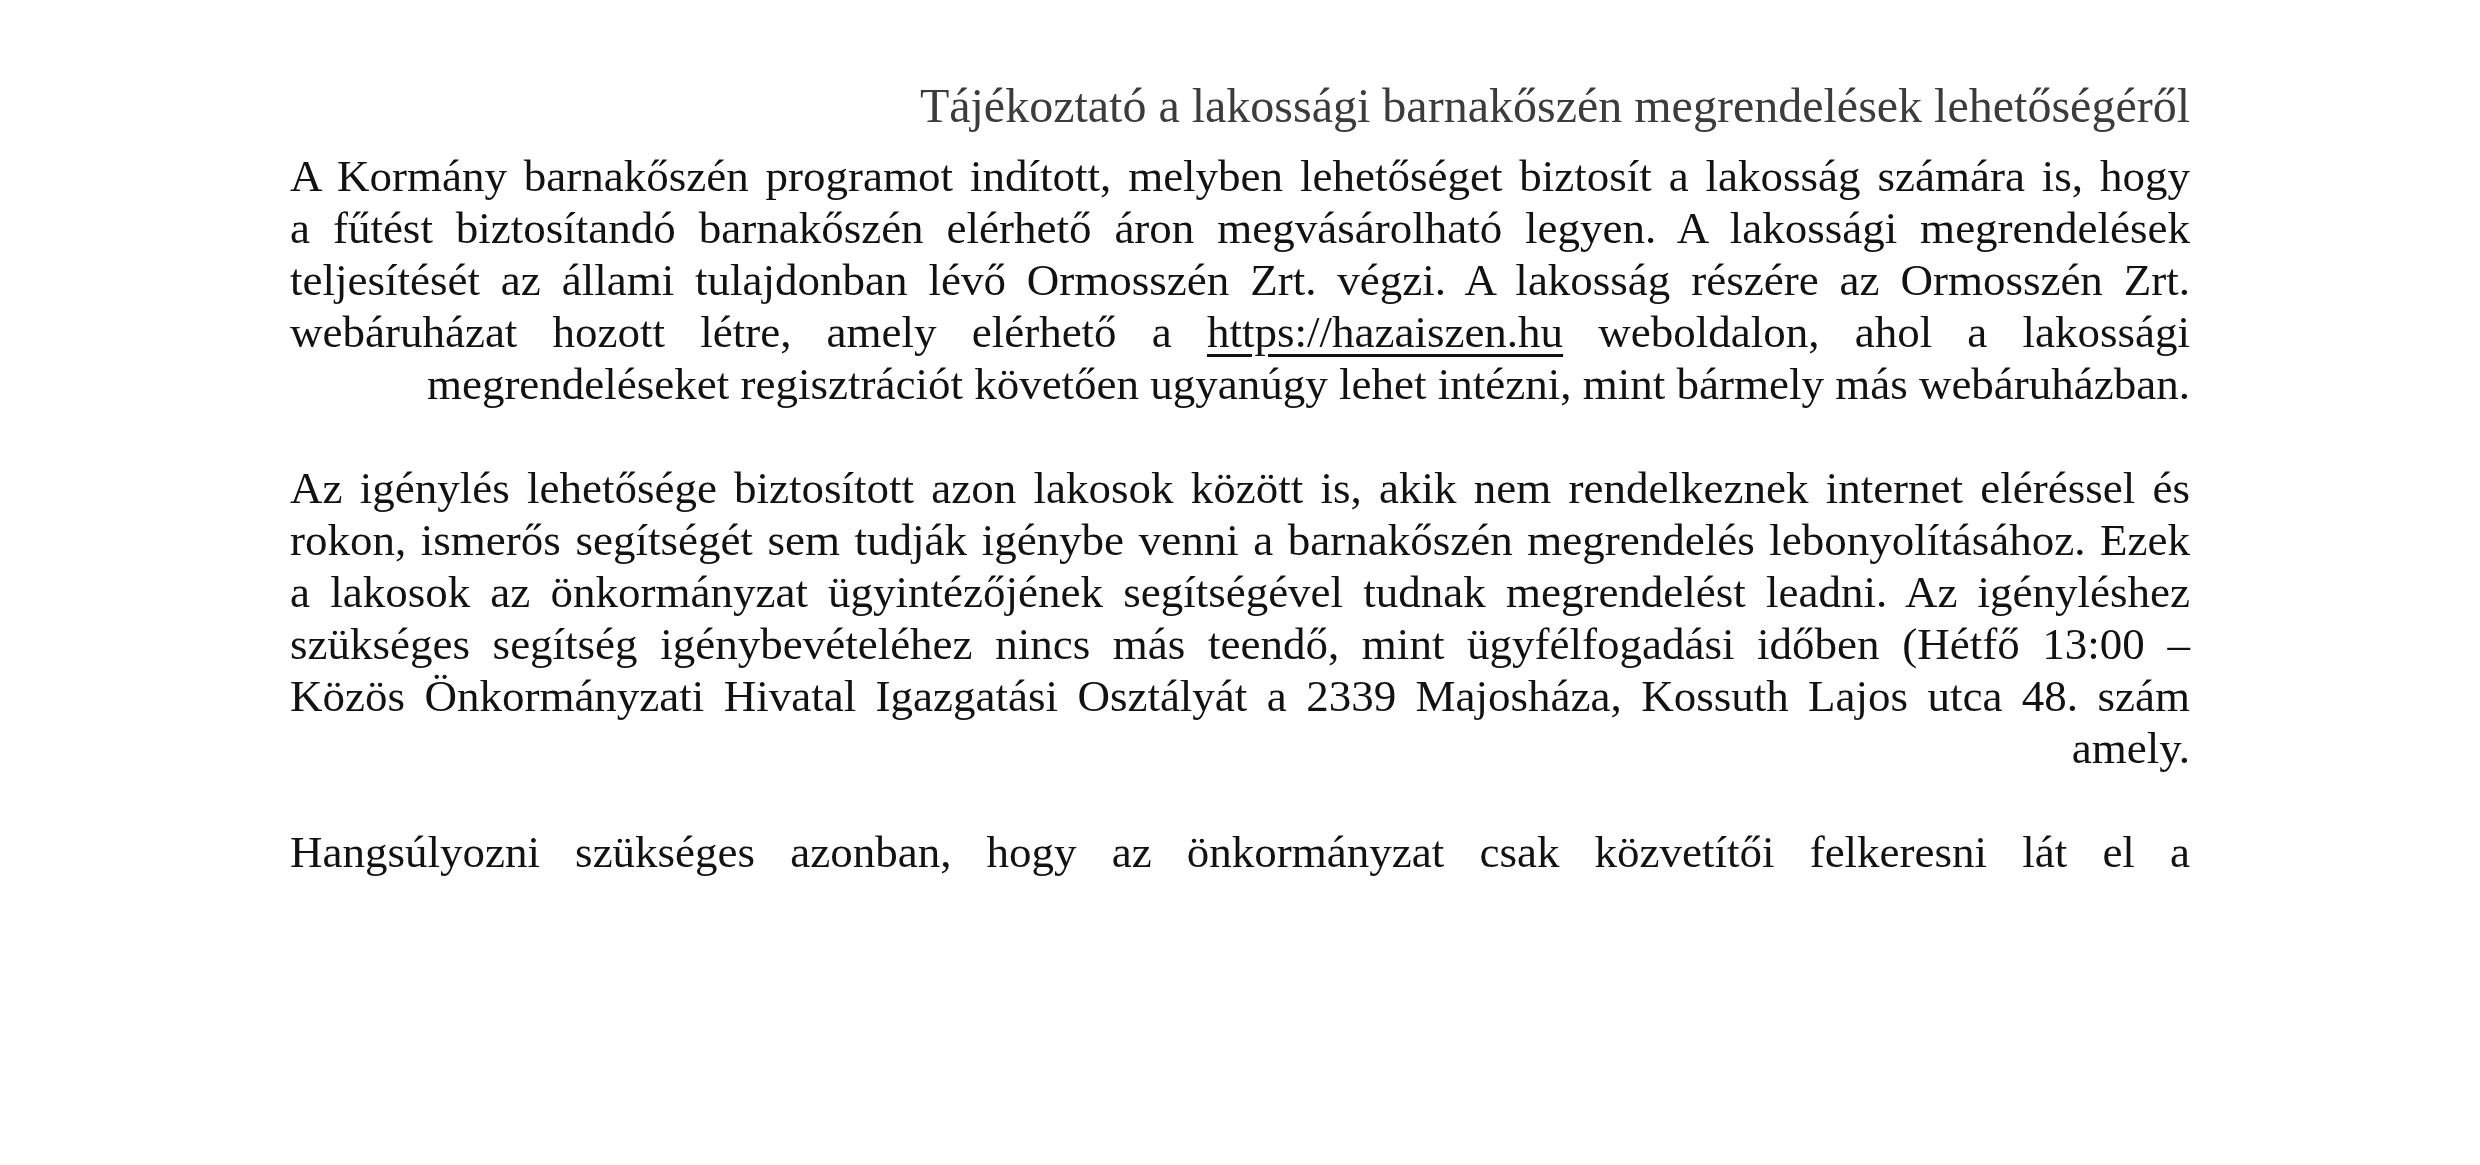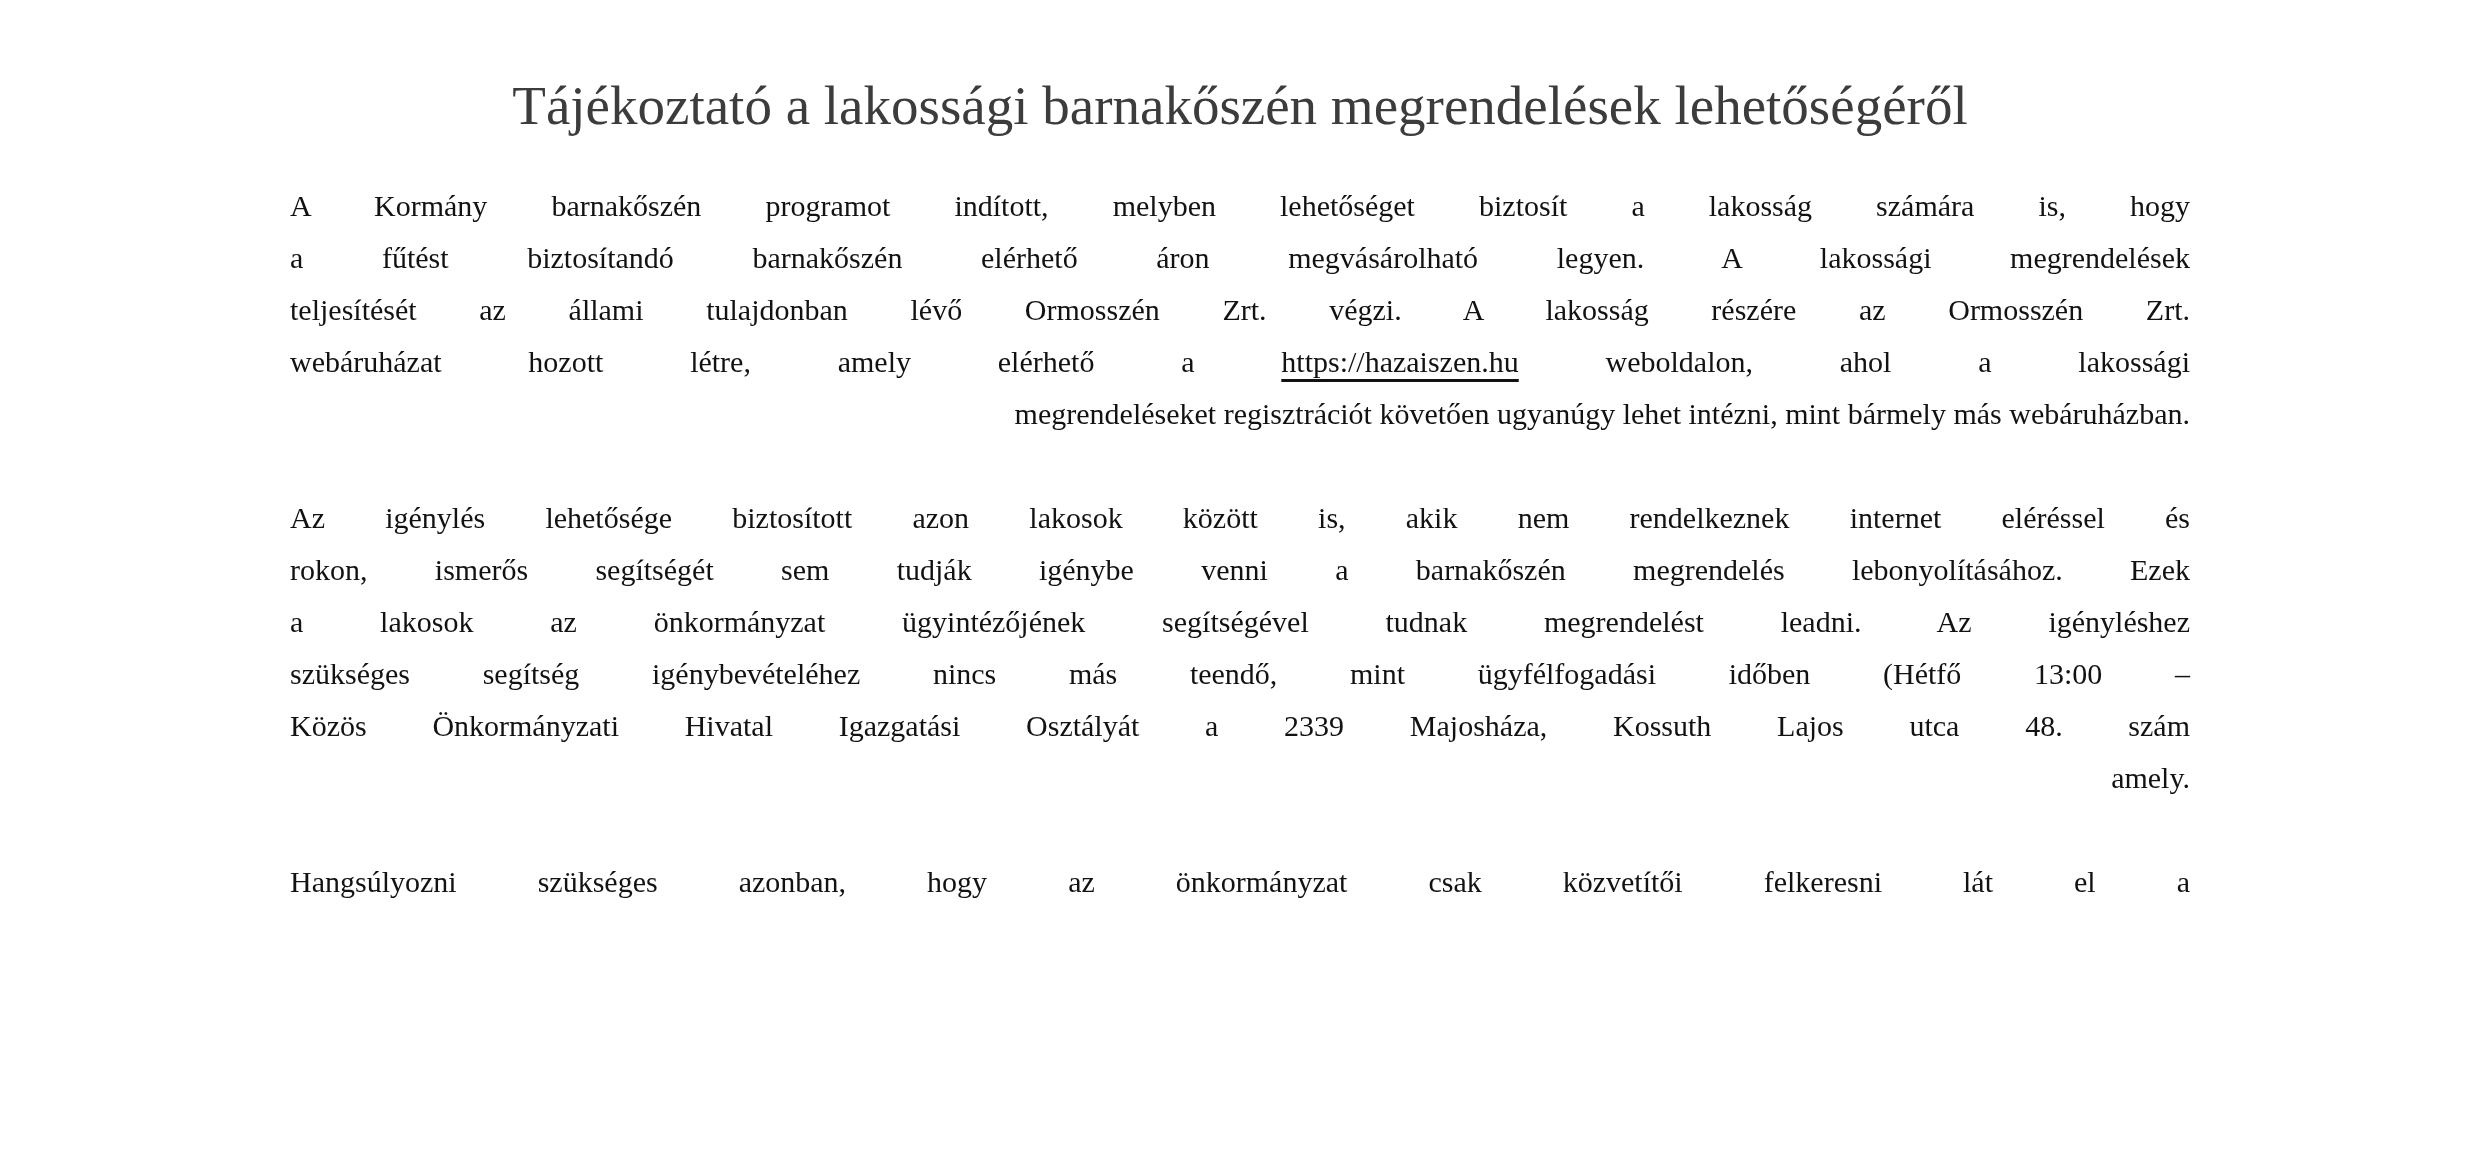--- a/index.html
+++ b/index.html
@@ -23,11 +23,11 @@
   }
   .title {
     margin: 62px 0 0 0;
-    font-size: 55px;
+    font-size: 48px;
     line-height: 88px;
     font-weight: normal;
     color: var(--title-color, #3c3c3c);
-    text-align: center;
+    text-align: right;
     white-space: nowrap;
   }
   .body-text {

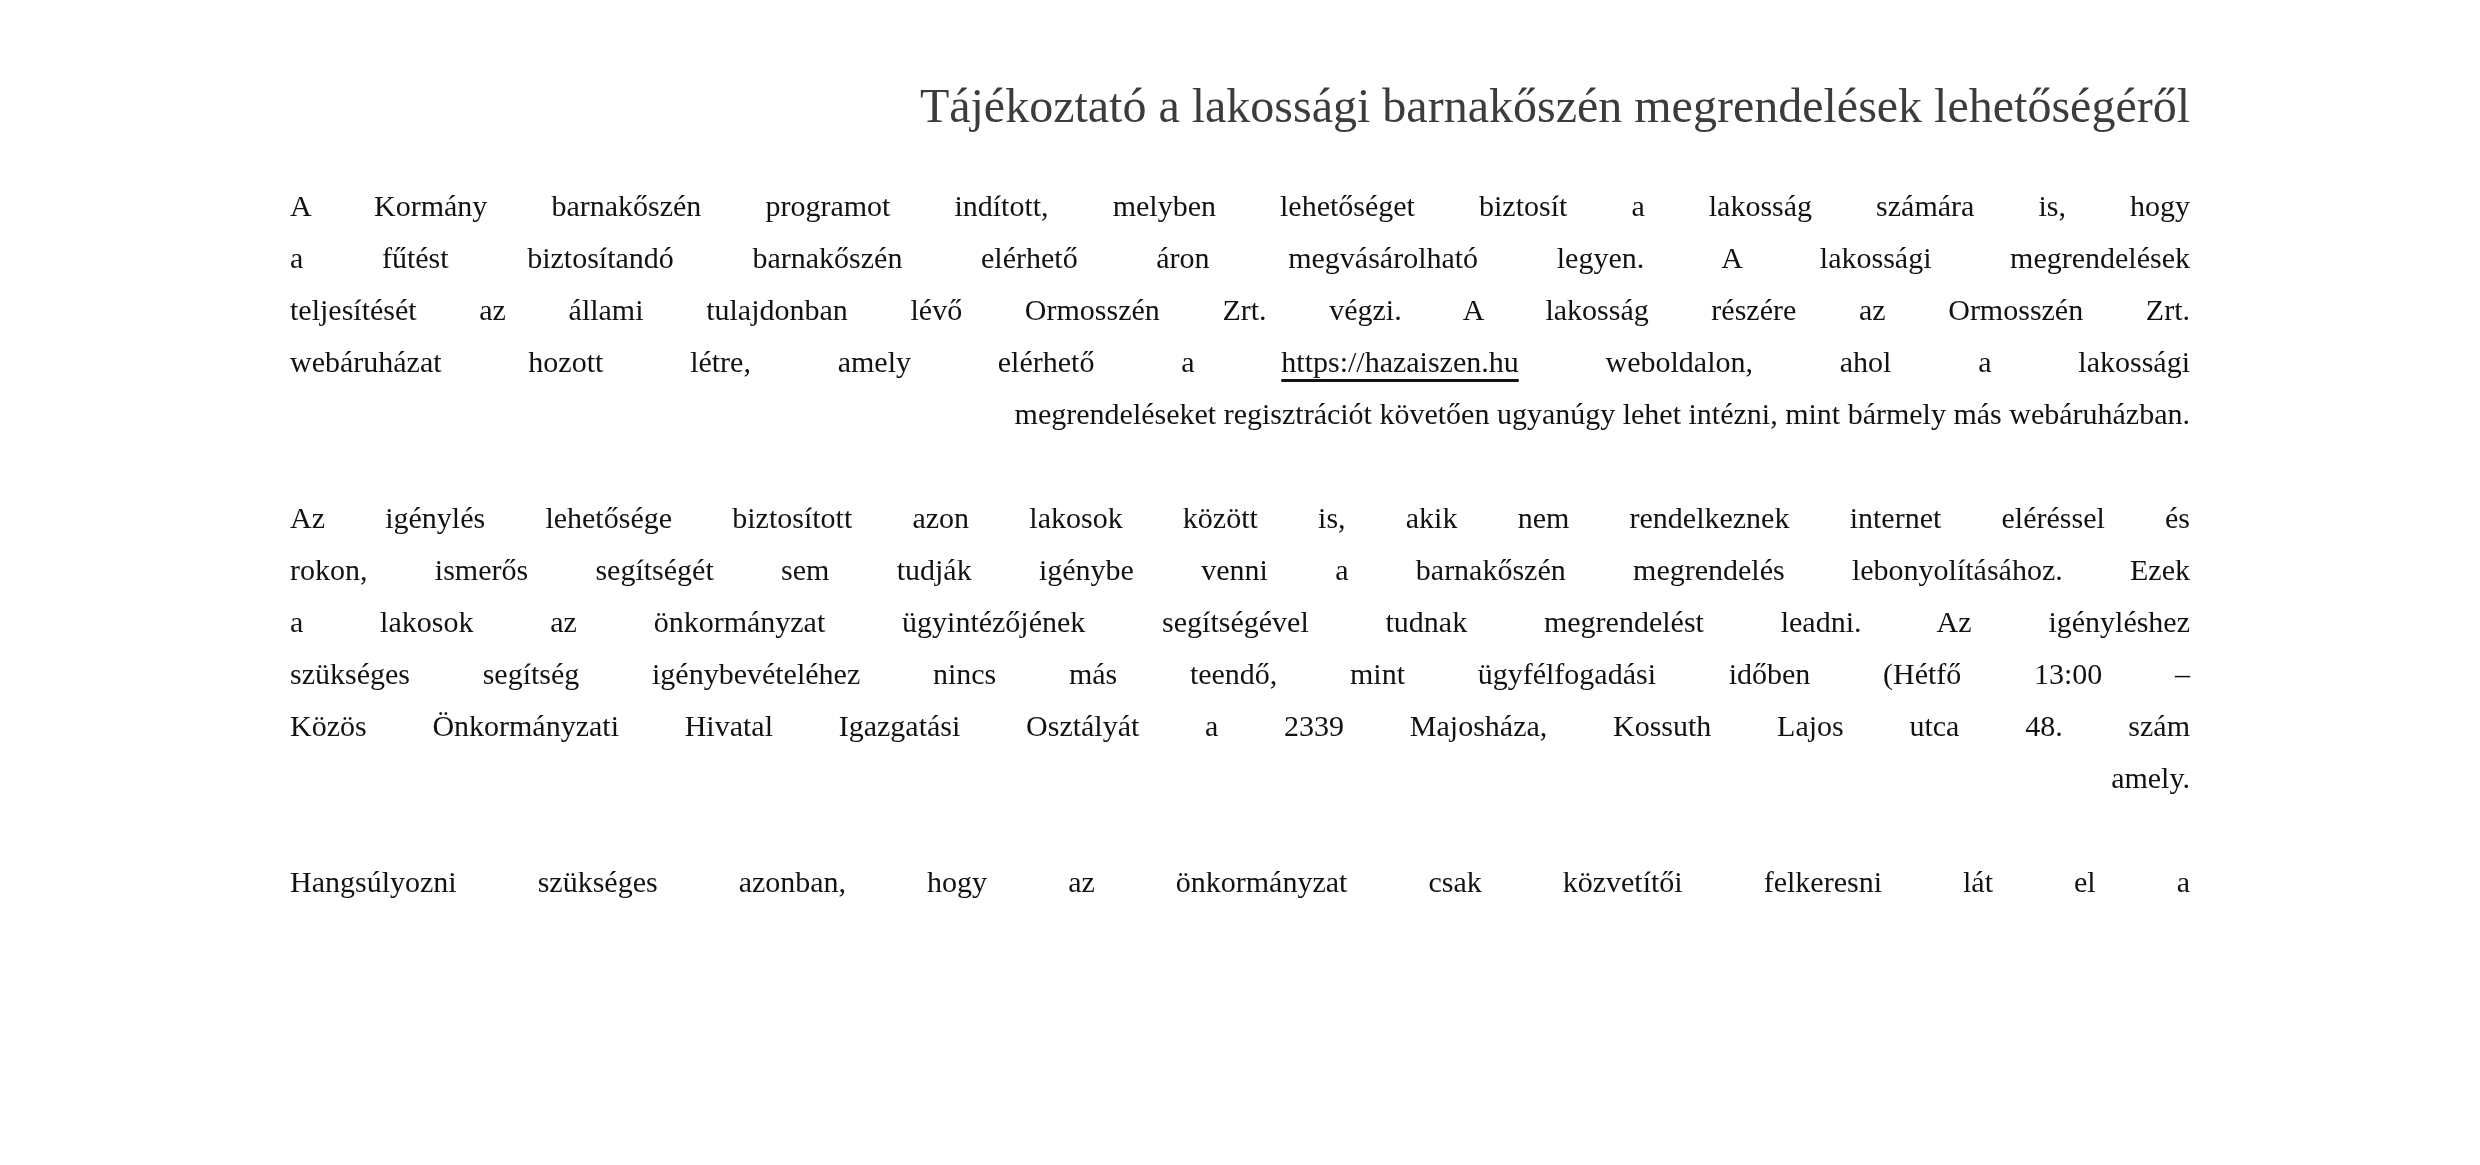--- a/index.html
+++ b/index.html
@@ -31,8 +31,7 @@
     white-space: nowrap;
   }
   .body-text {
-    margin-top: 30px;
-    font-size: 30px;
+    font-size: 45px;
     line-height: 52px;
     color: var(--body-color, #121212);
   }

